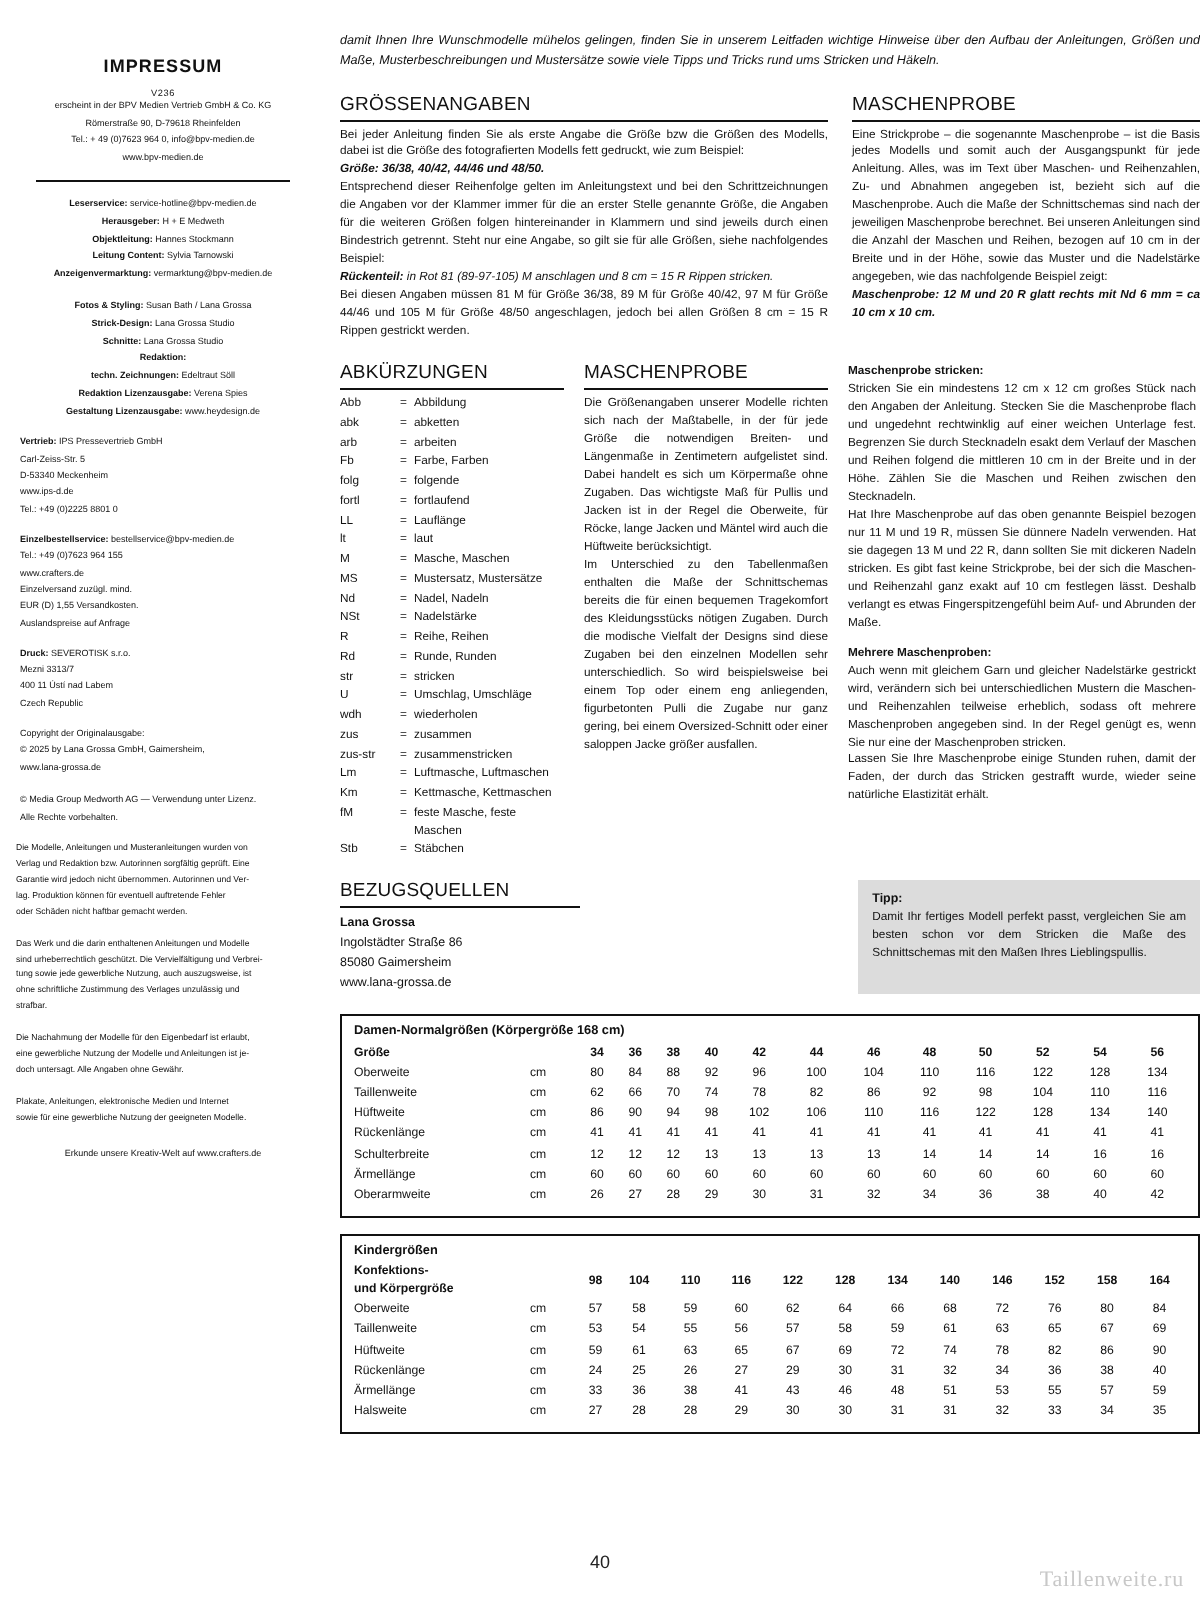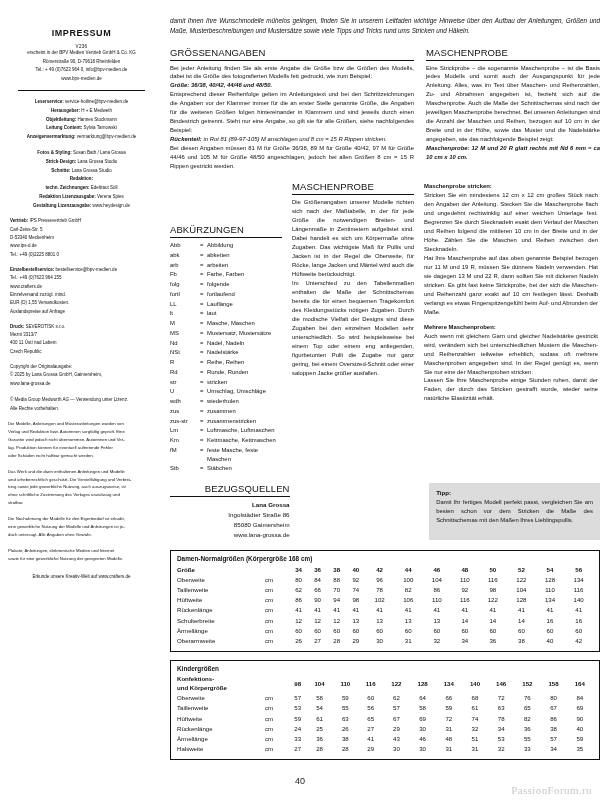--- a/index.html
+++ b/index.html
@@ -74,7 +74,7 @@
   .b{font-weight:bold;}
 
   .cols-mid{display:flex;gap:10px;margin-top:10px;}
-  .col-abk{width:112px;margin-top:43px;}
+  .col-abk{width:112px;}
   .col-mass{width:122px;}
   .col-msp{width:174px;}
 

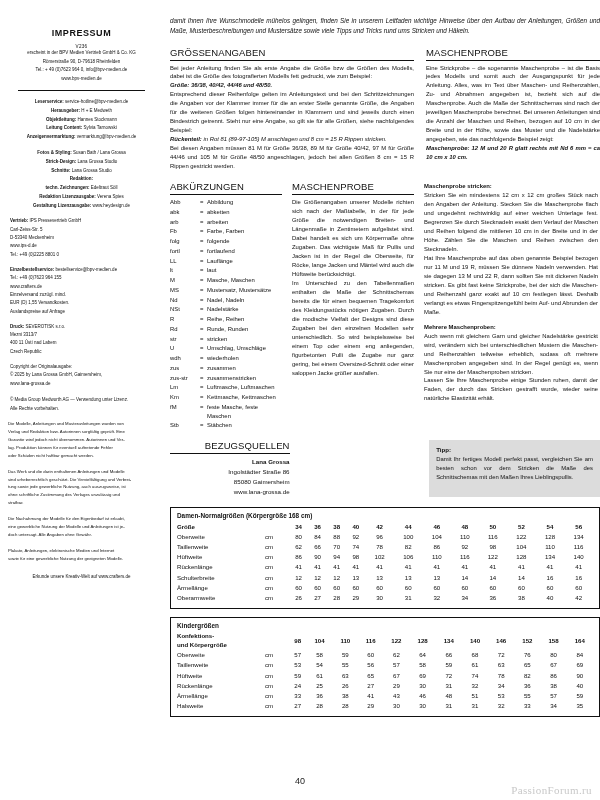--- a/index.html
+++ b/index.html
@@ -85,7 +85,7 @@
 
   
   .cols-src{display:flex;gap:10px;margin-top:9px;}
-  .col-src{width:122px;text-align:right;}
+  .col-src{width:122px;}
   .tippbox{
     width:174px;background:#dcdcdc;padding:6px 7px;box-sizing:border-box;
   }

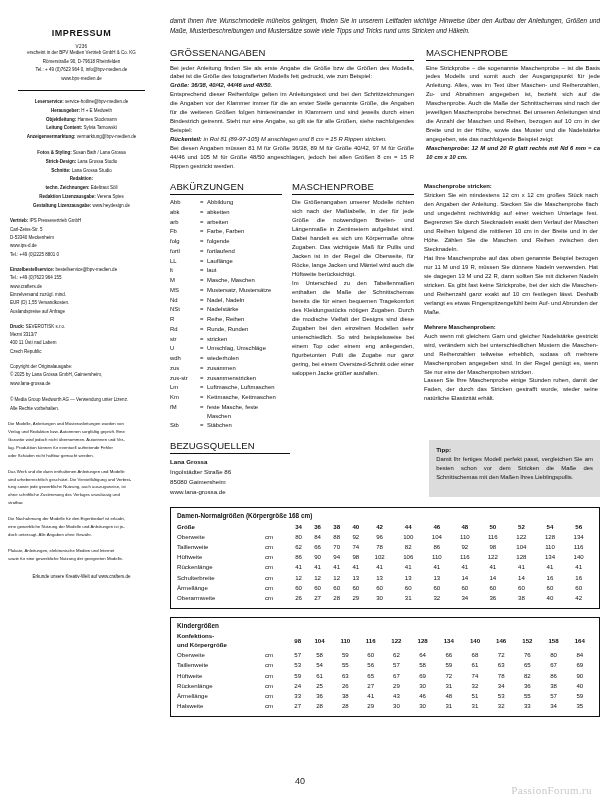--- a/index.html
+++ b/index.html
@@ -659,7 +659,7 @@
   </main>
 
   <div class="pagenum">40</div>
-  <div class="watermark">PassionForum.ru</div>
+  <div class="watermark">Taillenweite.ru</div>
 </div>
 
 </body></html>

